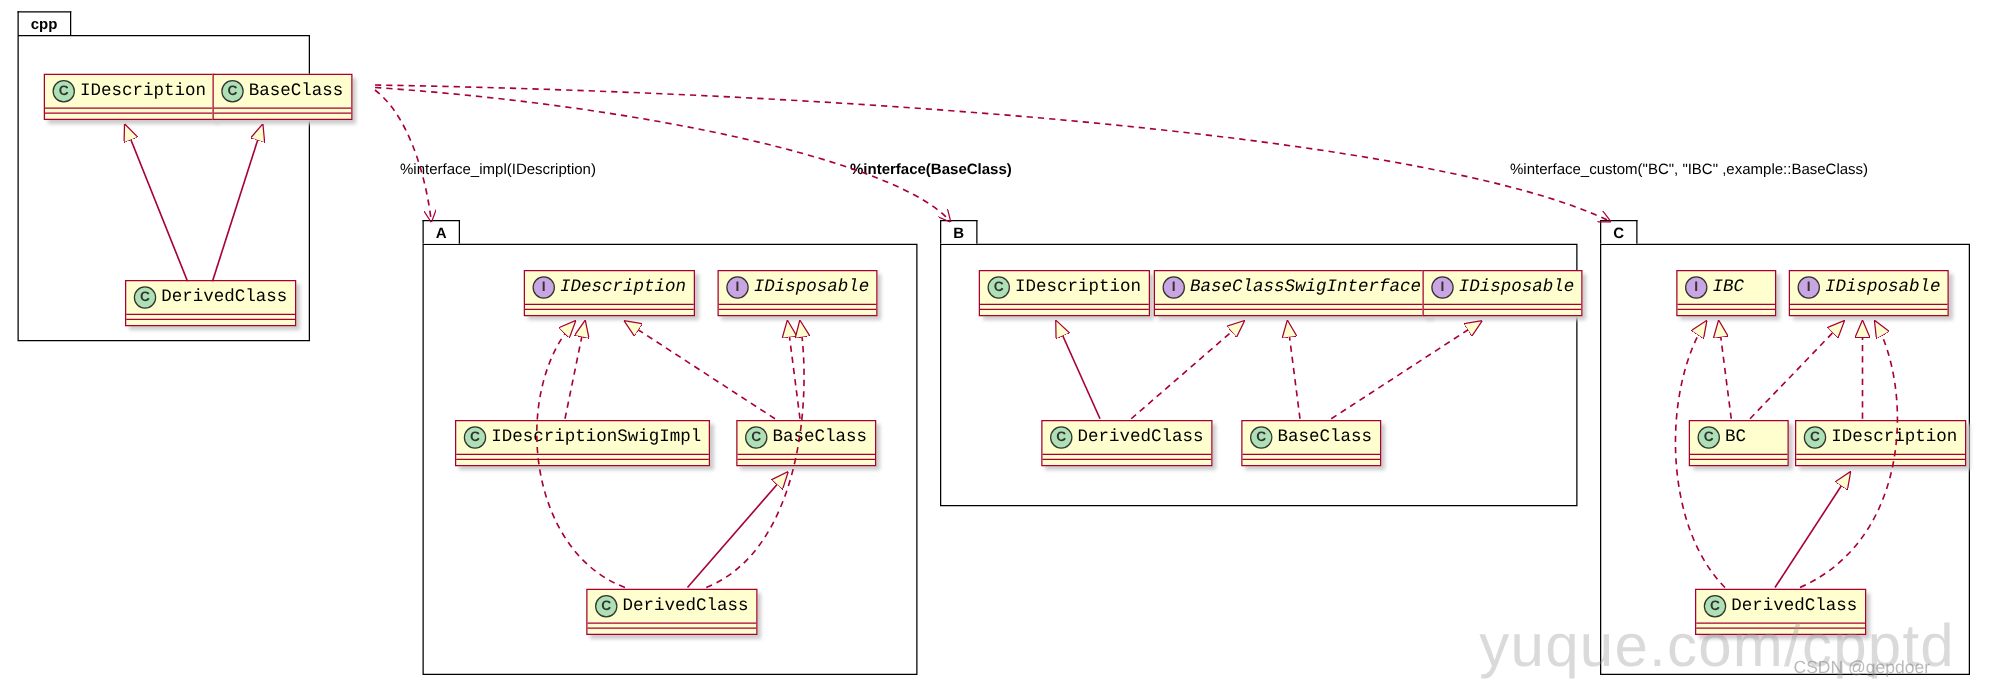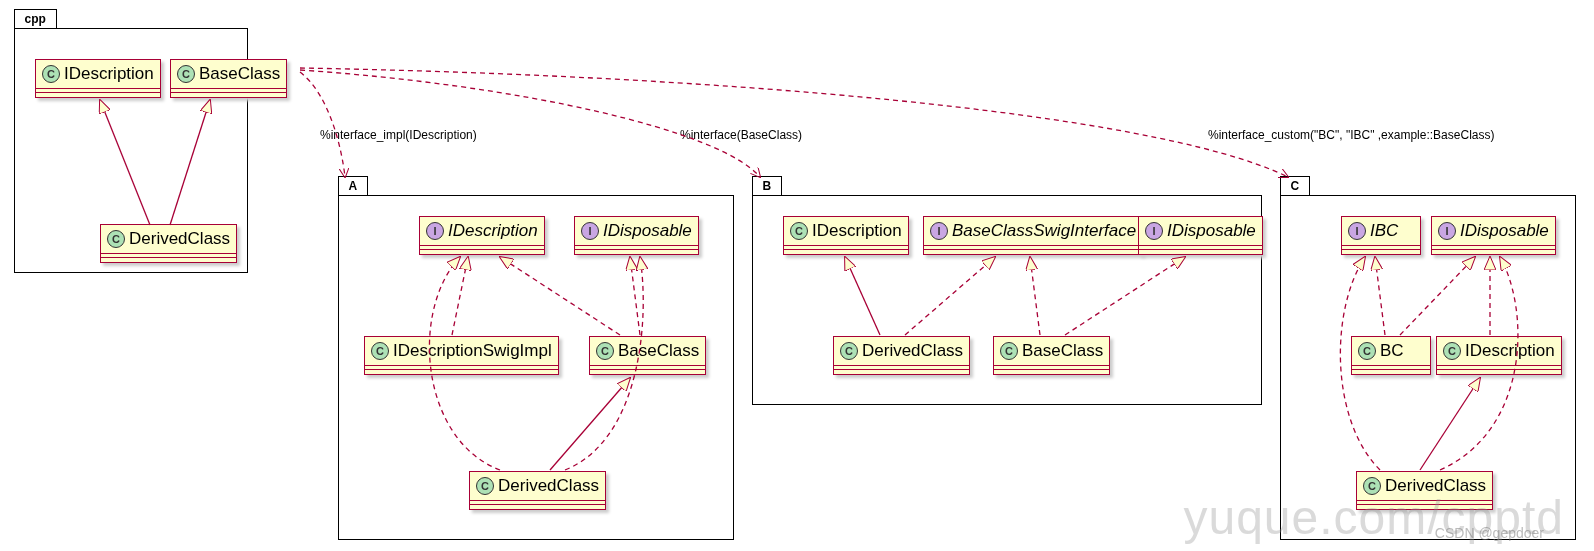--- a/index.html
+++ b/index.html
@@ -64,7 +64,7 @@
   }
   .circle-c { background: #ade1b5; color: #333; }
   .circle-i { background: #c9a6e3; color: #333; }
-  .class-name { white-space: nowrap; font-size: 17px; }
+  .class-name { white-space: nowrap; font-size: 14px; font-family: Liberation Mono, monospace; }
   .italic { font-style: italic; }
   .edge-label {
     position: absolute;

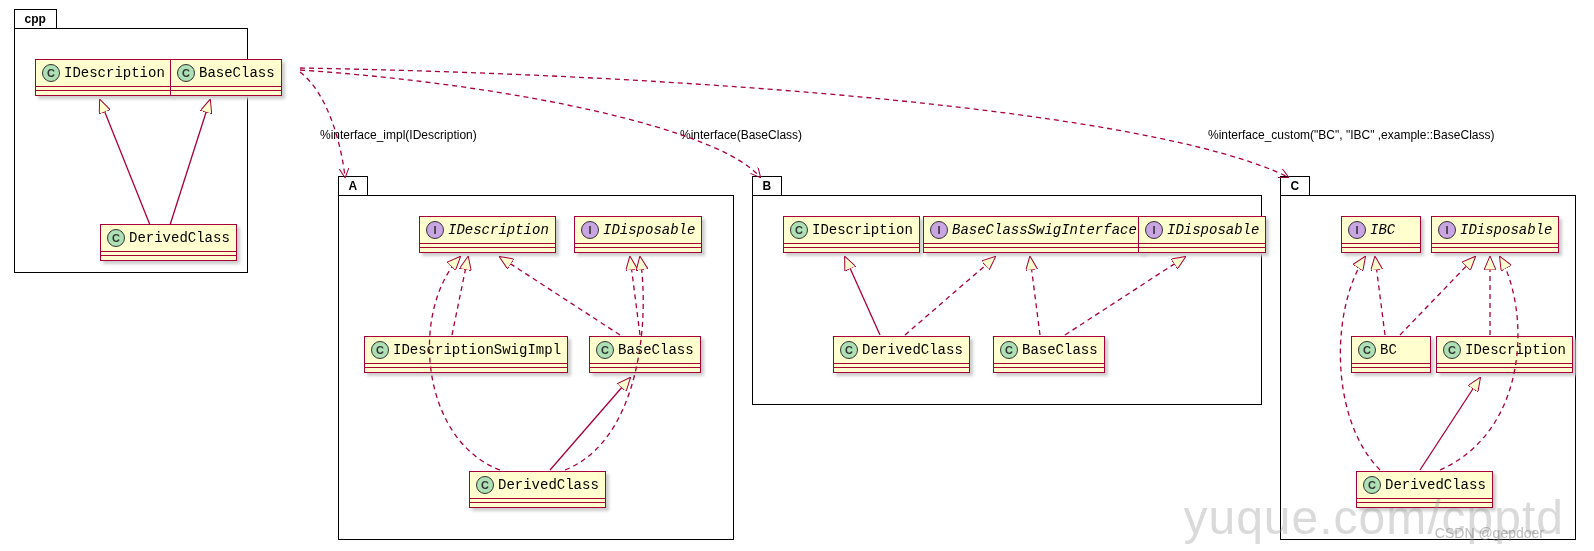--- a/index.html
+++ b/index.html
@@ -266,7 +266,7 @@
 </div>
 
 <div class="edge-label" style="left:320px; top:128px;">%interface_impl(IDescription)</div>
-<div class="edge-label" style="left:680px; top:128px;">%interface(BaseClass)</div>
+<div class="edge-label" style="left:680px; top:128px;font-weight:bold;">%interface(BaseClass)</div>
 <div class="edge-label" style="left:1208px; top:128px;">%interface_custom("BC", "IBC" ,example::BaseClass)</div>
 
 <div class="watermark1">yuque.com/cpptd</div>

